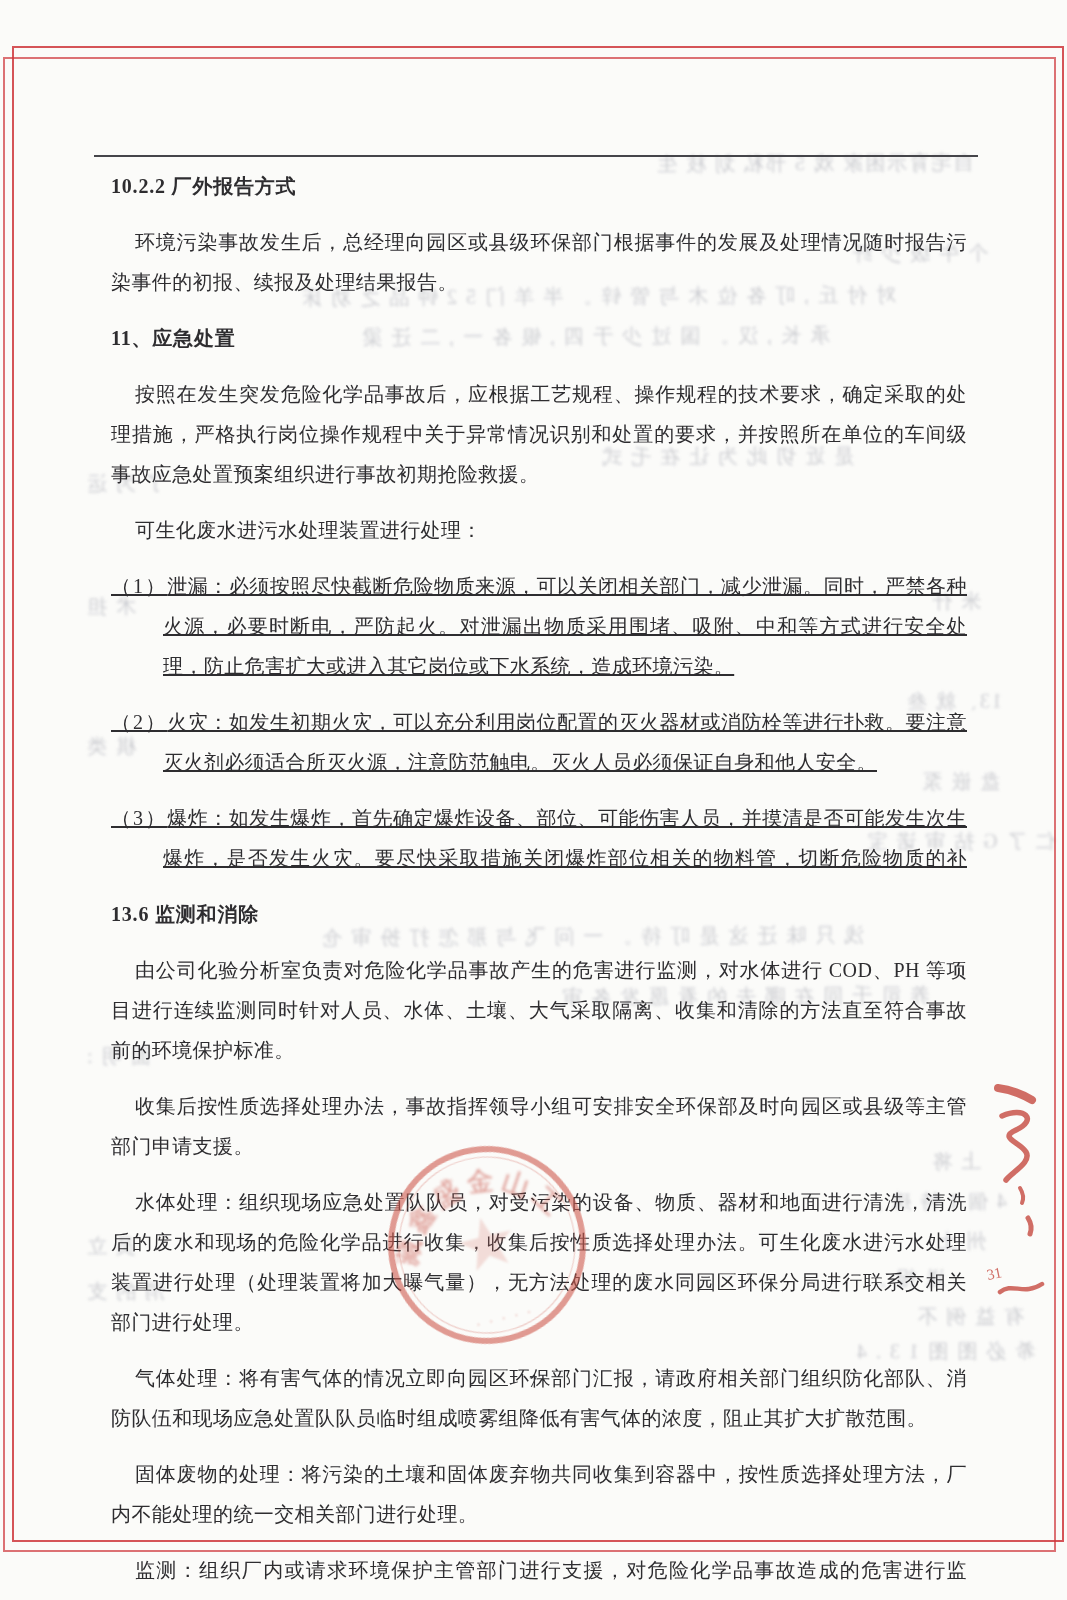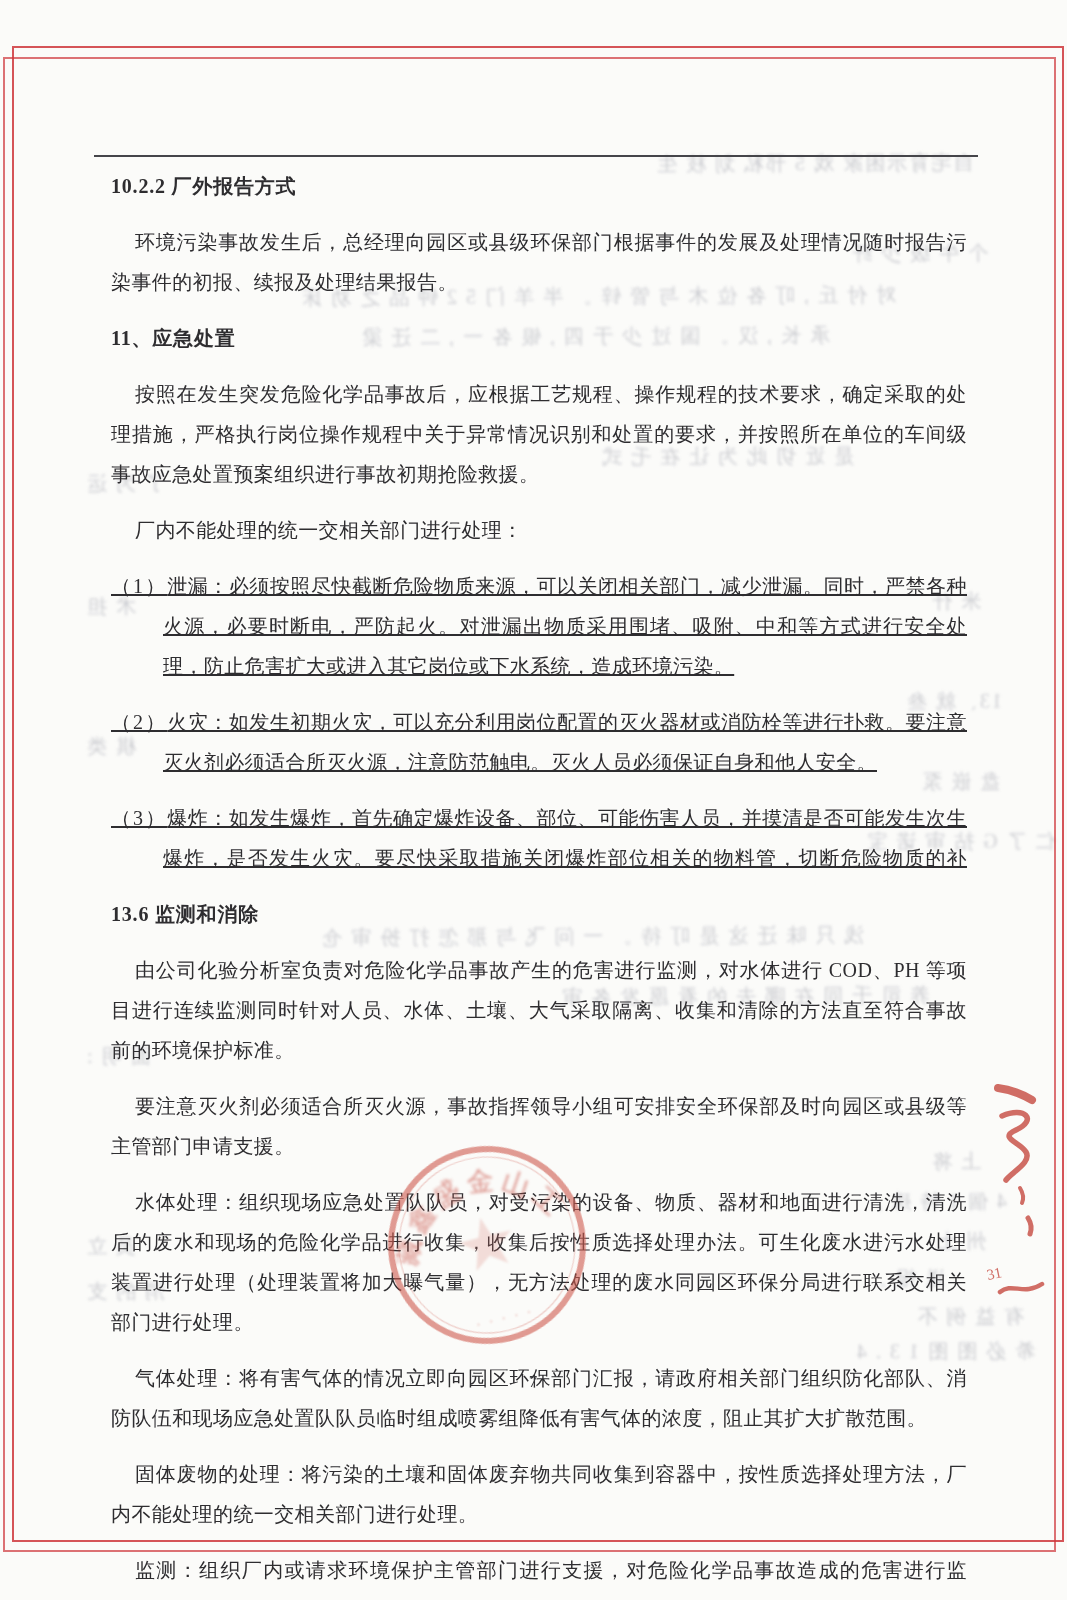--- a/index.html
+++ b/index.html
@@ -91,7 +91,7 @@
     <p class="para l2">环境污染事故发生后，总经理向园区或县级环保部门根据事件的发展及处理情况随时报告污染事件的初报、续报及处理结果报告。</p>
     <p class="heading l1">11、应急处置</p>
     <p class="para l3">按照在发生突发危险化学品事故后，应根据工艺规程、操作规程的技术要求，确定采取的处理措施，严格执行岗位操作规程中关于异常情况识别和处置的要求，并按照所在单位的车间级事故应急处置预案组织进行事故初期抢险救援。</p>
-    <p class="para l1">厂内不能处理的统一交相关部门进行处理：</p>
+    <p class="para l1">可生化废水进污水处理装置进行处理：</p>
     <p class="item l3"><span class="marker">（1）</span><span>泄漏：必须按照尽快截断危险物质来源，可以关闭相关部门，减少泄漏。同时，严禁各种火源，必要时断电，严防起火。对泄漏出物质采用围堵、吸附、中和等方式进行安全处理，防止危害扩大或进入其它岗位或下水系统，造成环境污染。</span></p>
     <p class="item l2"><span class="marker">（2）</span><span>火灾：如发生初期火灾，可以充分利用岗位配置的灭火器材或消防栓等进行扑救。要注意灭火剂必须适合所灭火源，注意防范触电。灭火人员必须保证自身和他人安全。</span></p>
     <p class="item l2"><span class="marker">（3）</span><span>爆炸：如发生爆炸，首先确定爆炸设备、部位、可能伤害人员，并摸清是否可能发生次生爆炸，是否发生火灾。要尽快采取措施关闭爆炸部位相关的物料管，切断危险物质的补给。</span></p>

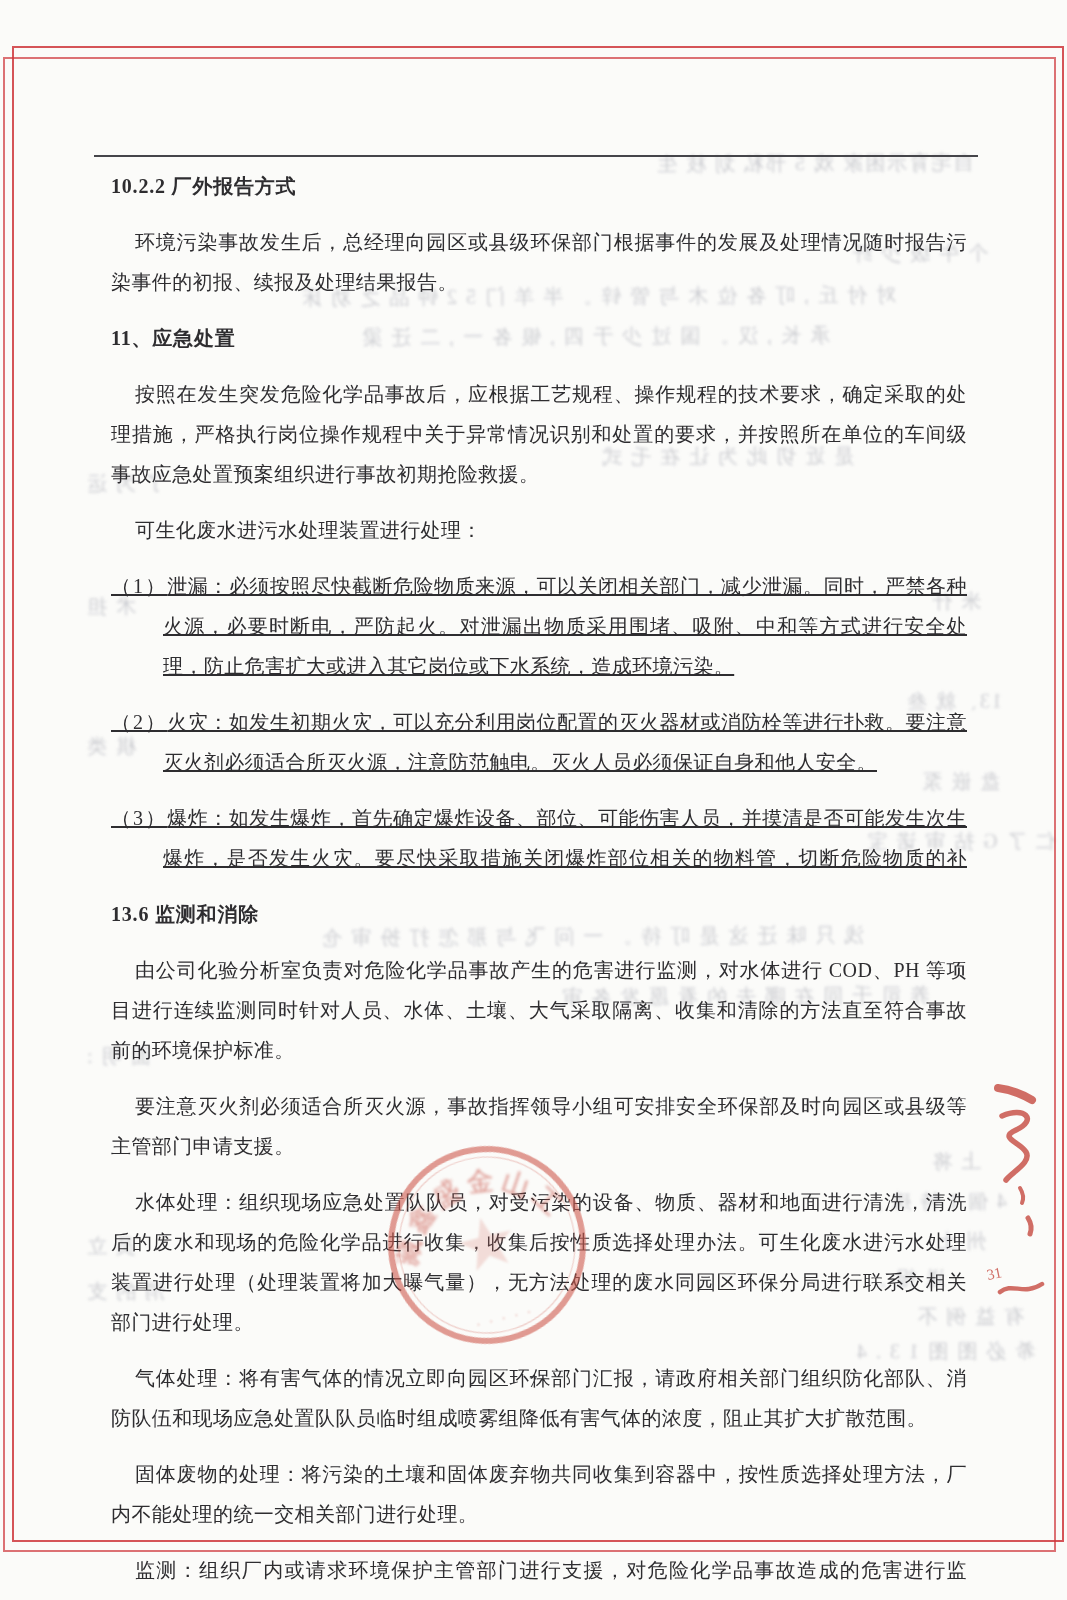--- a/index.html
+++ b/index.html
@@ -97,7 +97,7 @@
     <p class="item l2"><span class="marker">（3）</span><span>爆炸：如发生爆炸，首先确定爆炸设备、部位、可能伤害人员，并摸清是否可能发生次生爆炸，是否发生火灾。要尽快采取措施关闭爆炸部位相关的物料管，切断危险物质的补给。</span></p>
     <p class="heading l1">13.6 监测和消除</p>
     <p class="para l3">由公司化验分析室负责对危险化学品事故产生的危害进行监测，对水体进行 COD、PH 等项目进行连续监测同时针对人员、水体、土壤、大气采取隔离、收集和清除的方法直至符合事故前的环境保护标准。</p>
-    <p class="para l2">要注意灭火剂必须适合所灭火源，事故指挥领导小组可安排安全环保部及时向园区或县级等主管部门申请支援。</p>
+    <p class="para l2">收集后按性质选择处理办法，事故指挥领导小组可安排安全环保部及时向园区或县级等主管部门申请支援。</p>
     <p class="para l4">水体处理：组织现场应急处置队队员，对受污染的设备、物质、器材和地面进行清洗，清洗后的废水和现场的危险化学品进行收集，收集后按性质选择处理办法。可生化废水进污水处理装置进行处理（处理装置将加大曝气量），无方法处理的废水同园区环保分局进行联系交相关部门进行处理。</p>
     <p class="para l2">气体处理：将有害气体的情况立即向园区环保部门汇报，请政府相关部门组织防化部队、消防队伍和现场应急处置队队员临时组成喷雾组降低有害气体的浓度，阻止其扩大扩散范围。</p>
     <p class="para l2">固体废物的处理：将污染的土壤和固体废弃物共同收集到容器中，按性质选择处理方法，厂内不能处理的统一交相关部门进行处理。</p>

